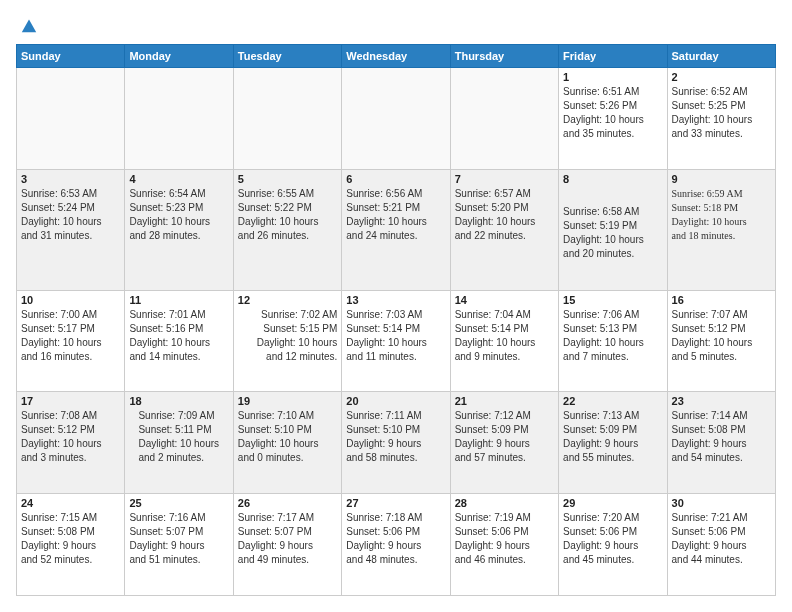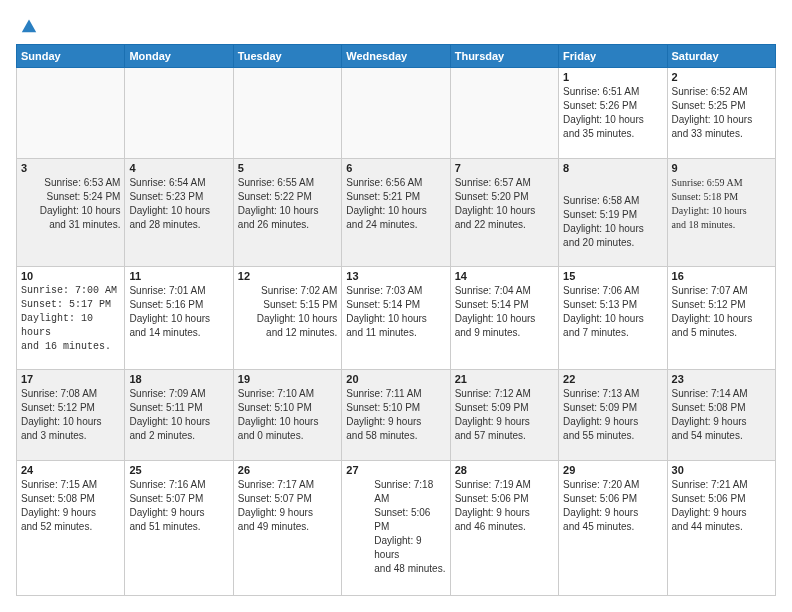--- a/index.html
+++ b/index.html
@@ -161,7 +161,7 @@
         <tr>
           <td class="shaded">
             <span class="day-number">3</span>
-            <div class="day-info" style="white-space: pre-line; text-align: right;">Sunrise: 6:53 AM
+            <div class="day-info" style="white-space: pre-line;">Sunrise: 6:53 AM
 Sunset: 5:24 PM
 Daylight: 10 hours
 and 31 minutes.</div>

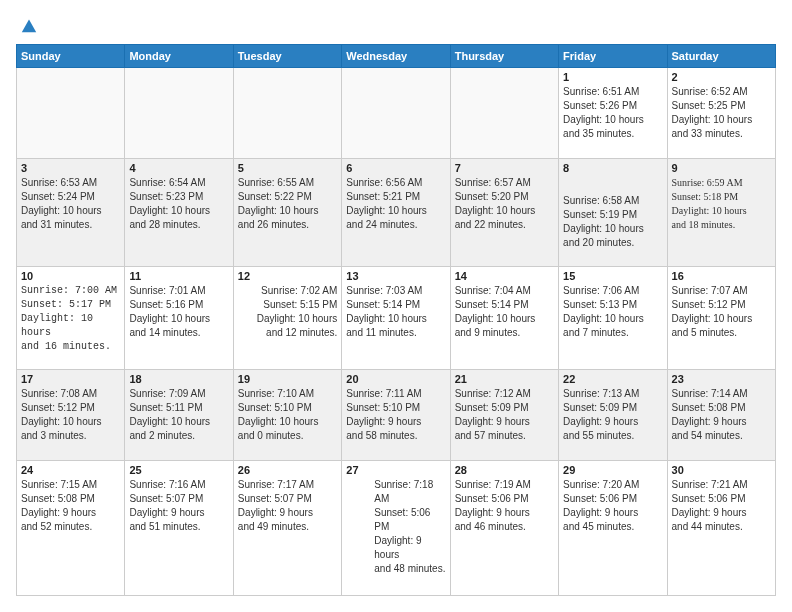--- a/index.html
+++ b/index.html
@@ -212,7 +212,7 @@
         <tr>
           <td>
             <span class="day-number">10</span>
-            <div class="day-info" style="white-space: pre-line; font-family: Liberation Mono, monospace;">Sunrise: 7:00 AM
+            <div class="day-info" style="white-space: pre-line;">Sunrise: 7:00 AM
 Sunset: 5:17 PM
 Daylight: 10 hours
 and 16 minutes.</div>

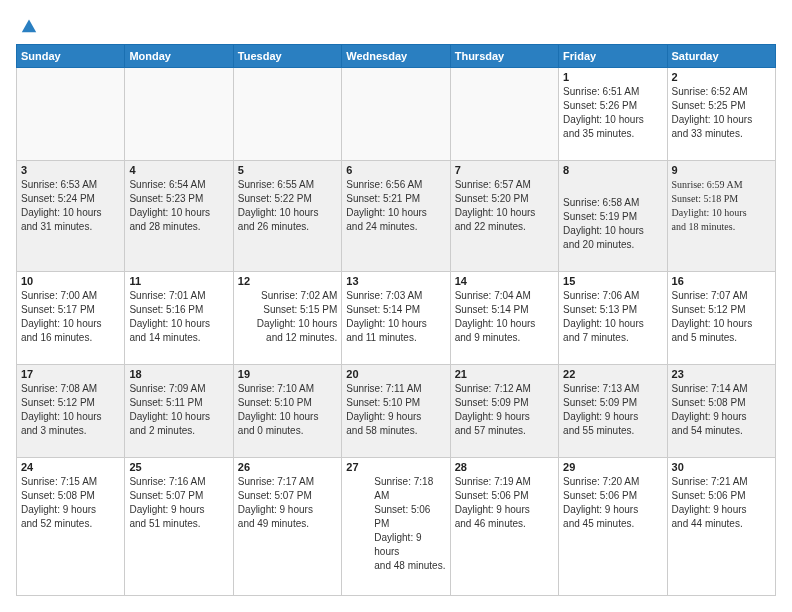--- a/index.html
+++ b/index.html
@@ -270,7 +270,7 @@
           </td>
           <td class="shaded">
             <span class="day-number">18</span>
-            <div class="day-info" style="white-space: pre-line;">Sunrise: 7:09 AM
+            <div class="day-info" style="white-space: pre-line; margin-left: 9px;">Sunrise: 7:09 AM
 Sunset: 5:11 PM
 Daylight: 10 hours
 and 2 minutes.</div>

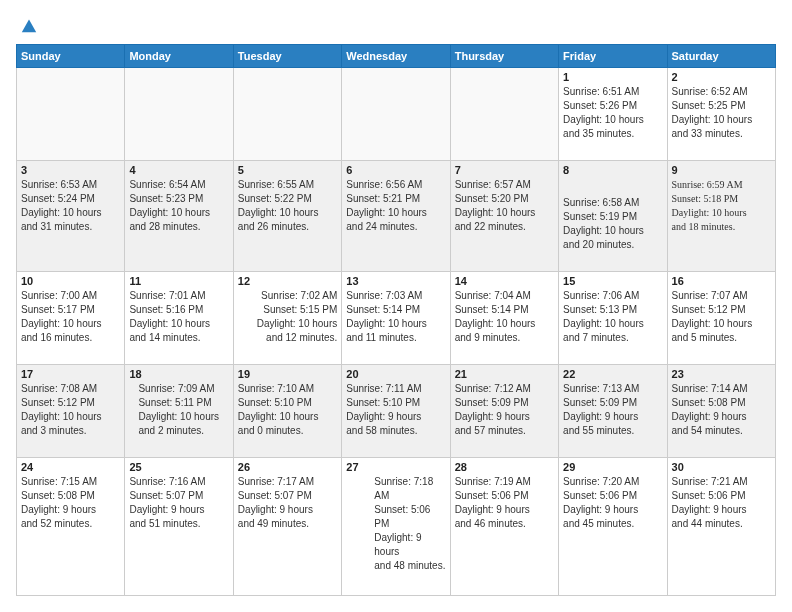--- a/index.html
+++ b/index.html
@@ -335,7 +335,7 @@
           </td>
           <td>
             <span class="day-number">27</span>
-            <div class="day-info" style="white-space: pre-line; margin-left: 28px;">Sunrise: 7:18 AM
+            <div class="day-info" style="white-space: pre-line;">Sunrise: 7:18 AM
 Sunset: 5:06 PM
 Daylight: 9 hours
 and 48 minutes.</div>

